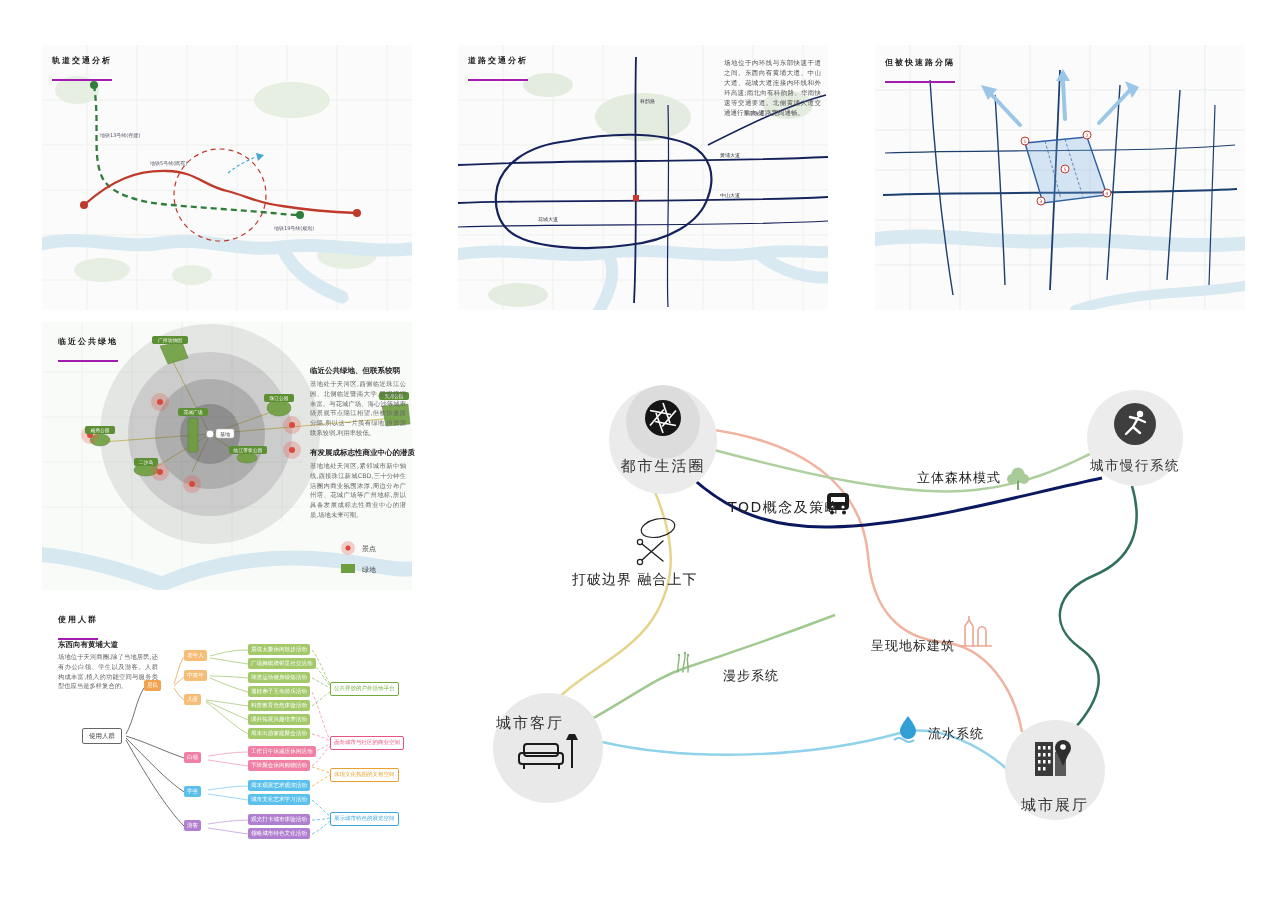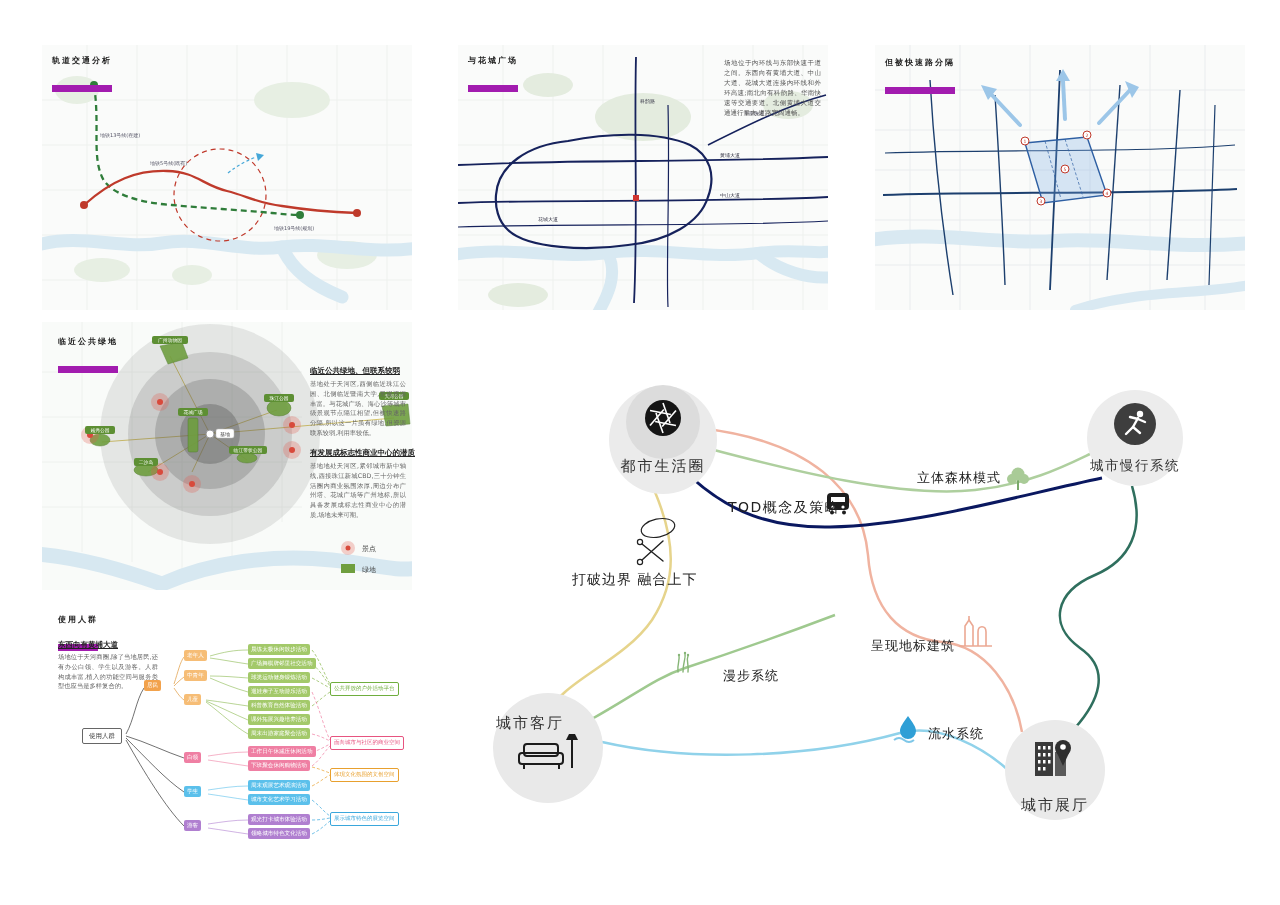--- a/index.html
+++ b/index.html
@@ -8,7 +8,7 @@
   .panel{position:absolute;}
   .panel>svg{position:absolute;left:0;top:0;z-index:1;}
   .panel-title{position:absolute;font-size:8px;font-weight:700;color:#1a1a1a;letter-spacing:2px;
-       border-bottom:7px solid #a21caf;padding-bottom:19px;z-index:3;white-space:nowrap;}
+       border-bottom:2px solid #a21caf;padding-bottom:13px;z-index:3;white-space:nowrap;}
   .anno{position:absolute;font-size:6.5px;line-height:1.55;color:#555;text-align:justify;z-index:3;}
   .gh{position:absolute;font-size:7.5px;font-weight:700;color:#222;z-index:3;white-space:nowrap;text-decoration:underline;}
   .gp{position:absolute;font-size:6.3px;line-height:1.55;color:#666;text-align:justify;z-index:3;}

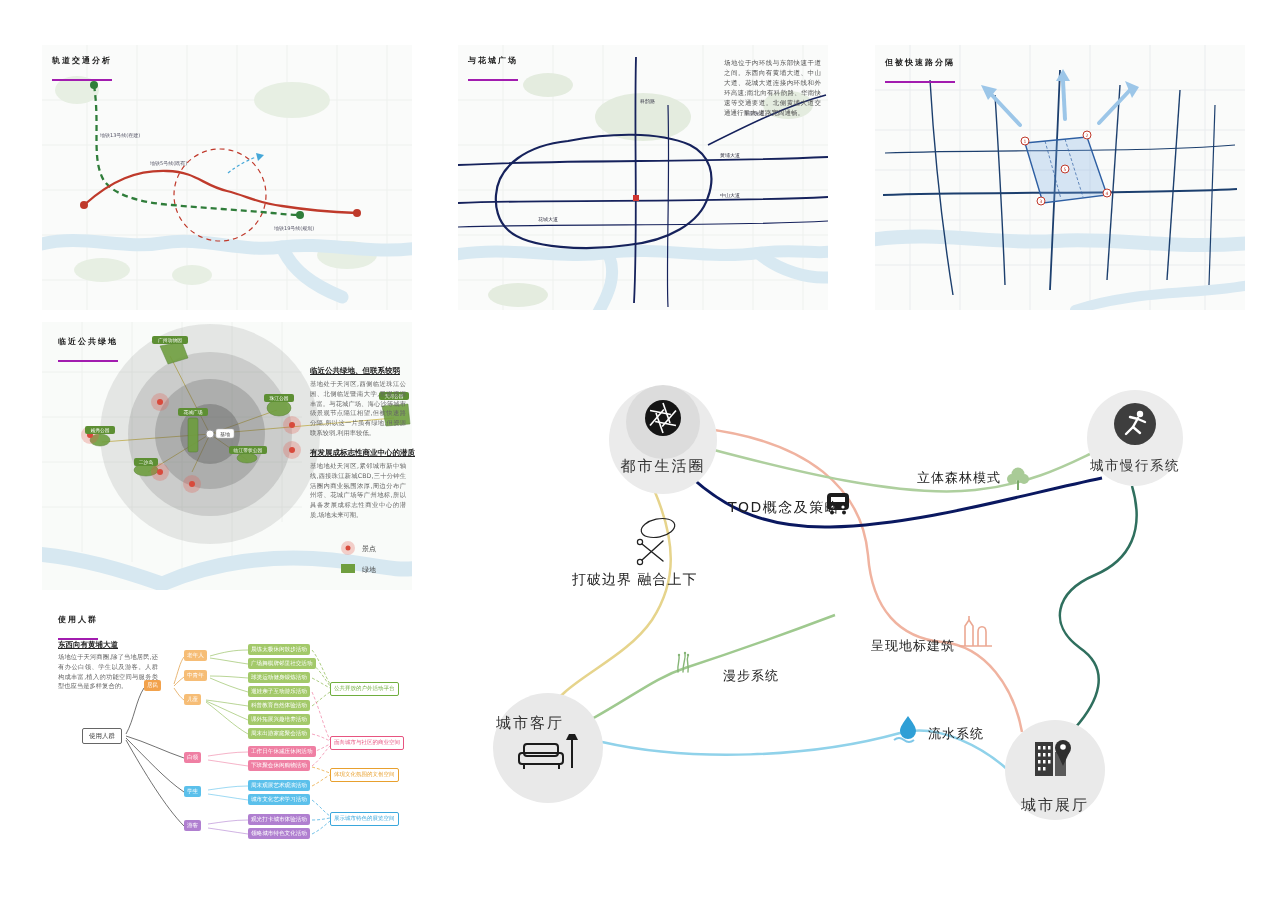--- a/index.html
+++ b/index.html
@@ -99,7 +99,7 @@
       <text x="286" y="70">华南快速</text>
     </g>
   </svg>
-  <div class="panel-title" style="left:10px;top:10px">与花城广场</div>
+  <div class="panel-title" style="left:10px;top:10px">道路交通分析</div>
   <div class="anno" style="left:266px;top:13px;width:97px">场地位于内环线与东部快速干道之间。东西向有黄埔大道、中山大道、花城大道连接内环线和外环高速;南北向有科韵路、华南快速等交通要道。北侧黄埔大道交通通行量大,道路宽阔通畅。</div>
 </div>
 

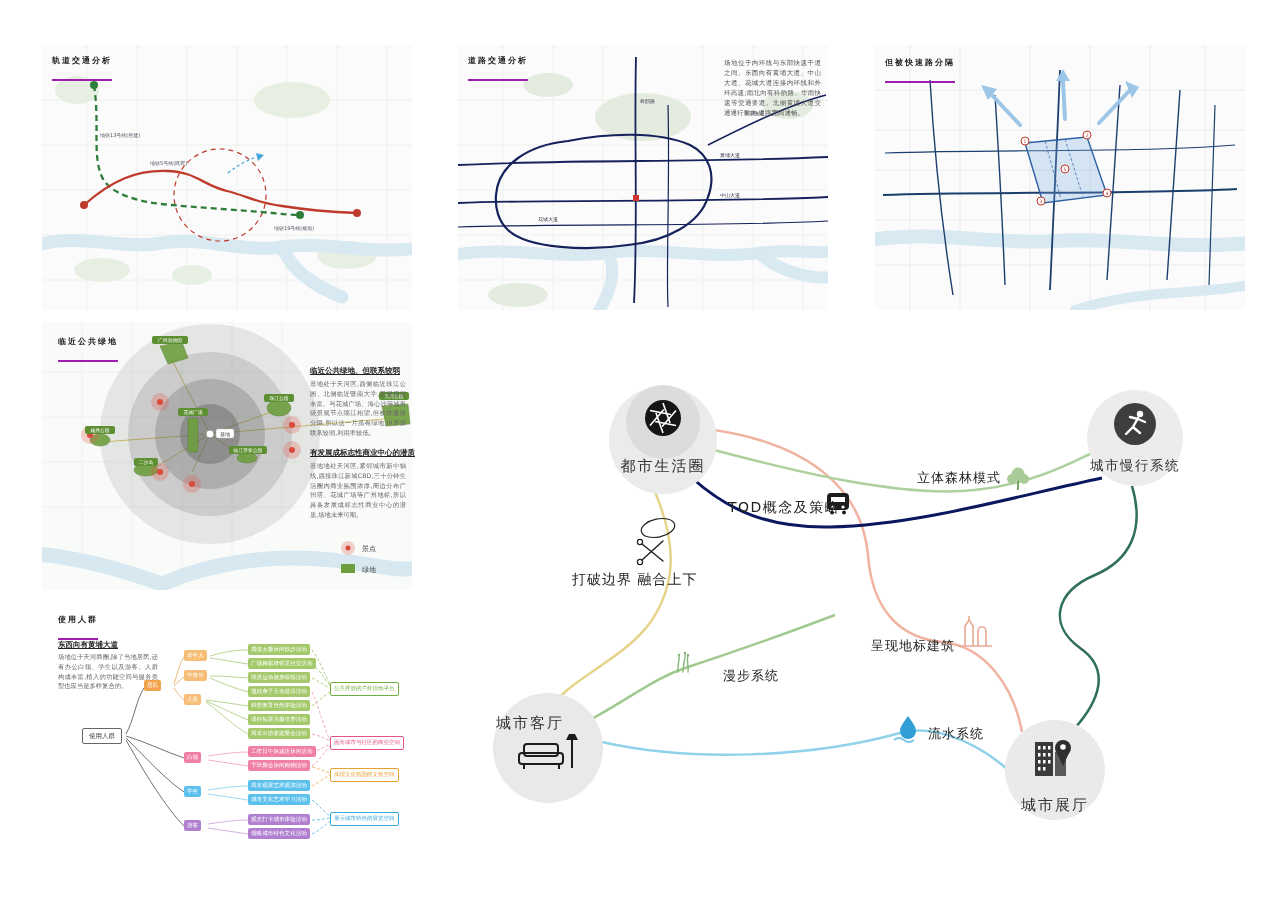--- a/index.html
+++ b/index.html
@@ -10,7 +10,7 @@
   .panel-title{position:absolute;font-size:8px;font-weight:700;color:#1a1a1a;letter-spacing:2px;
        border-bottom:2px solid #a21caf;padding-bottom:13px;z-index:3;white-space:nowrap;}
   .anno{position:absolute;font-size:6.5px;line-height:1.55;color:#555;text-align:justify;z-index:3;}
-  .gh{position:absolute;font-size:7.5px;font-weight:700;color:#222;z-index:3;white-space:nowrap;text-decoration:underline;}
+  .gh{position:absolute;font-size:7.5px;font-weight:700;color:#222;z-index:3;white-space:nowrap;}
   .gp{position:absolute;font-size:6.3px;line-height:1.55;color:#666;text-align:justify;z-index:3;}
   .mbox{position:absolute;font-size:5.6px;line-height:1;padding:2.5px 3px;border-radius:2px;
        color:#fff;white-space:nowrap;z-index:3;}

